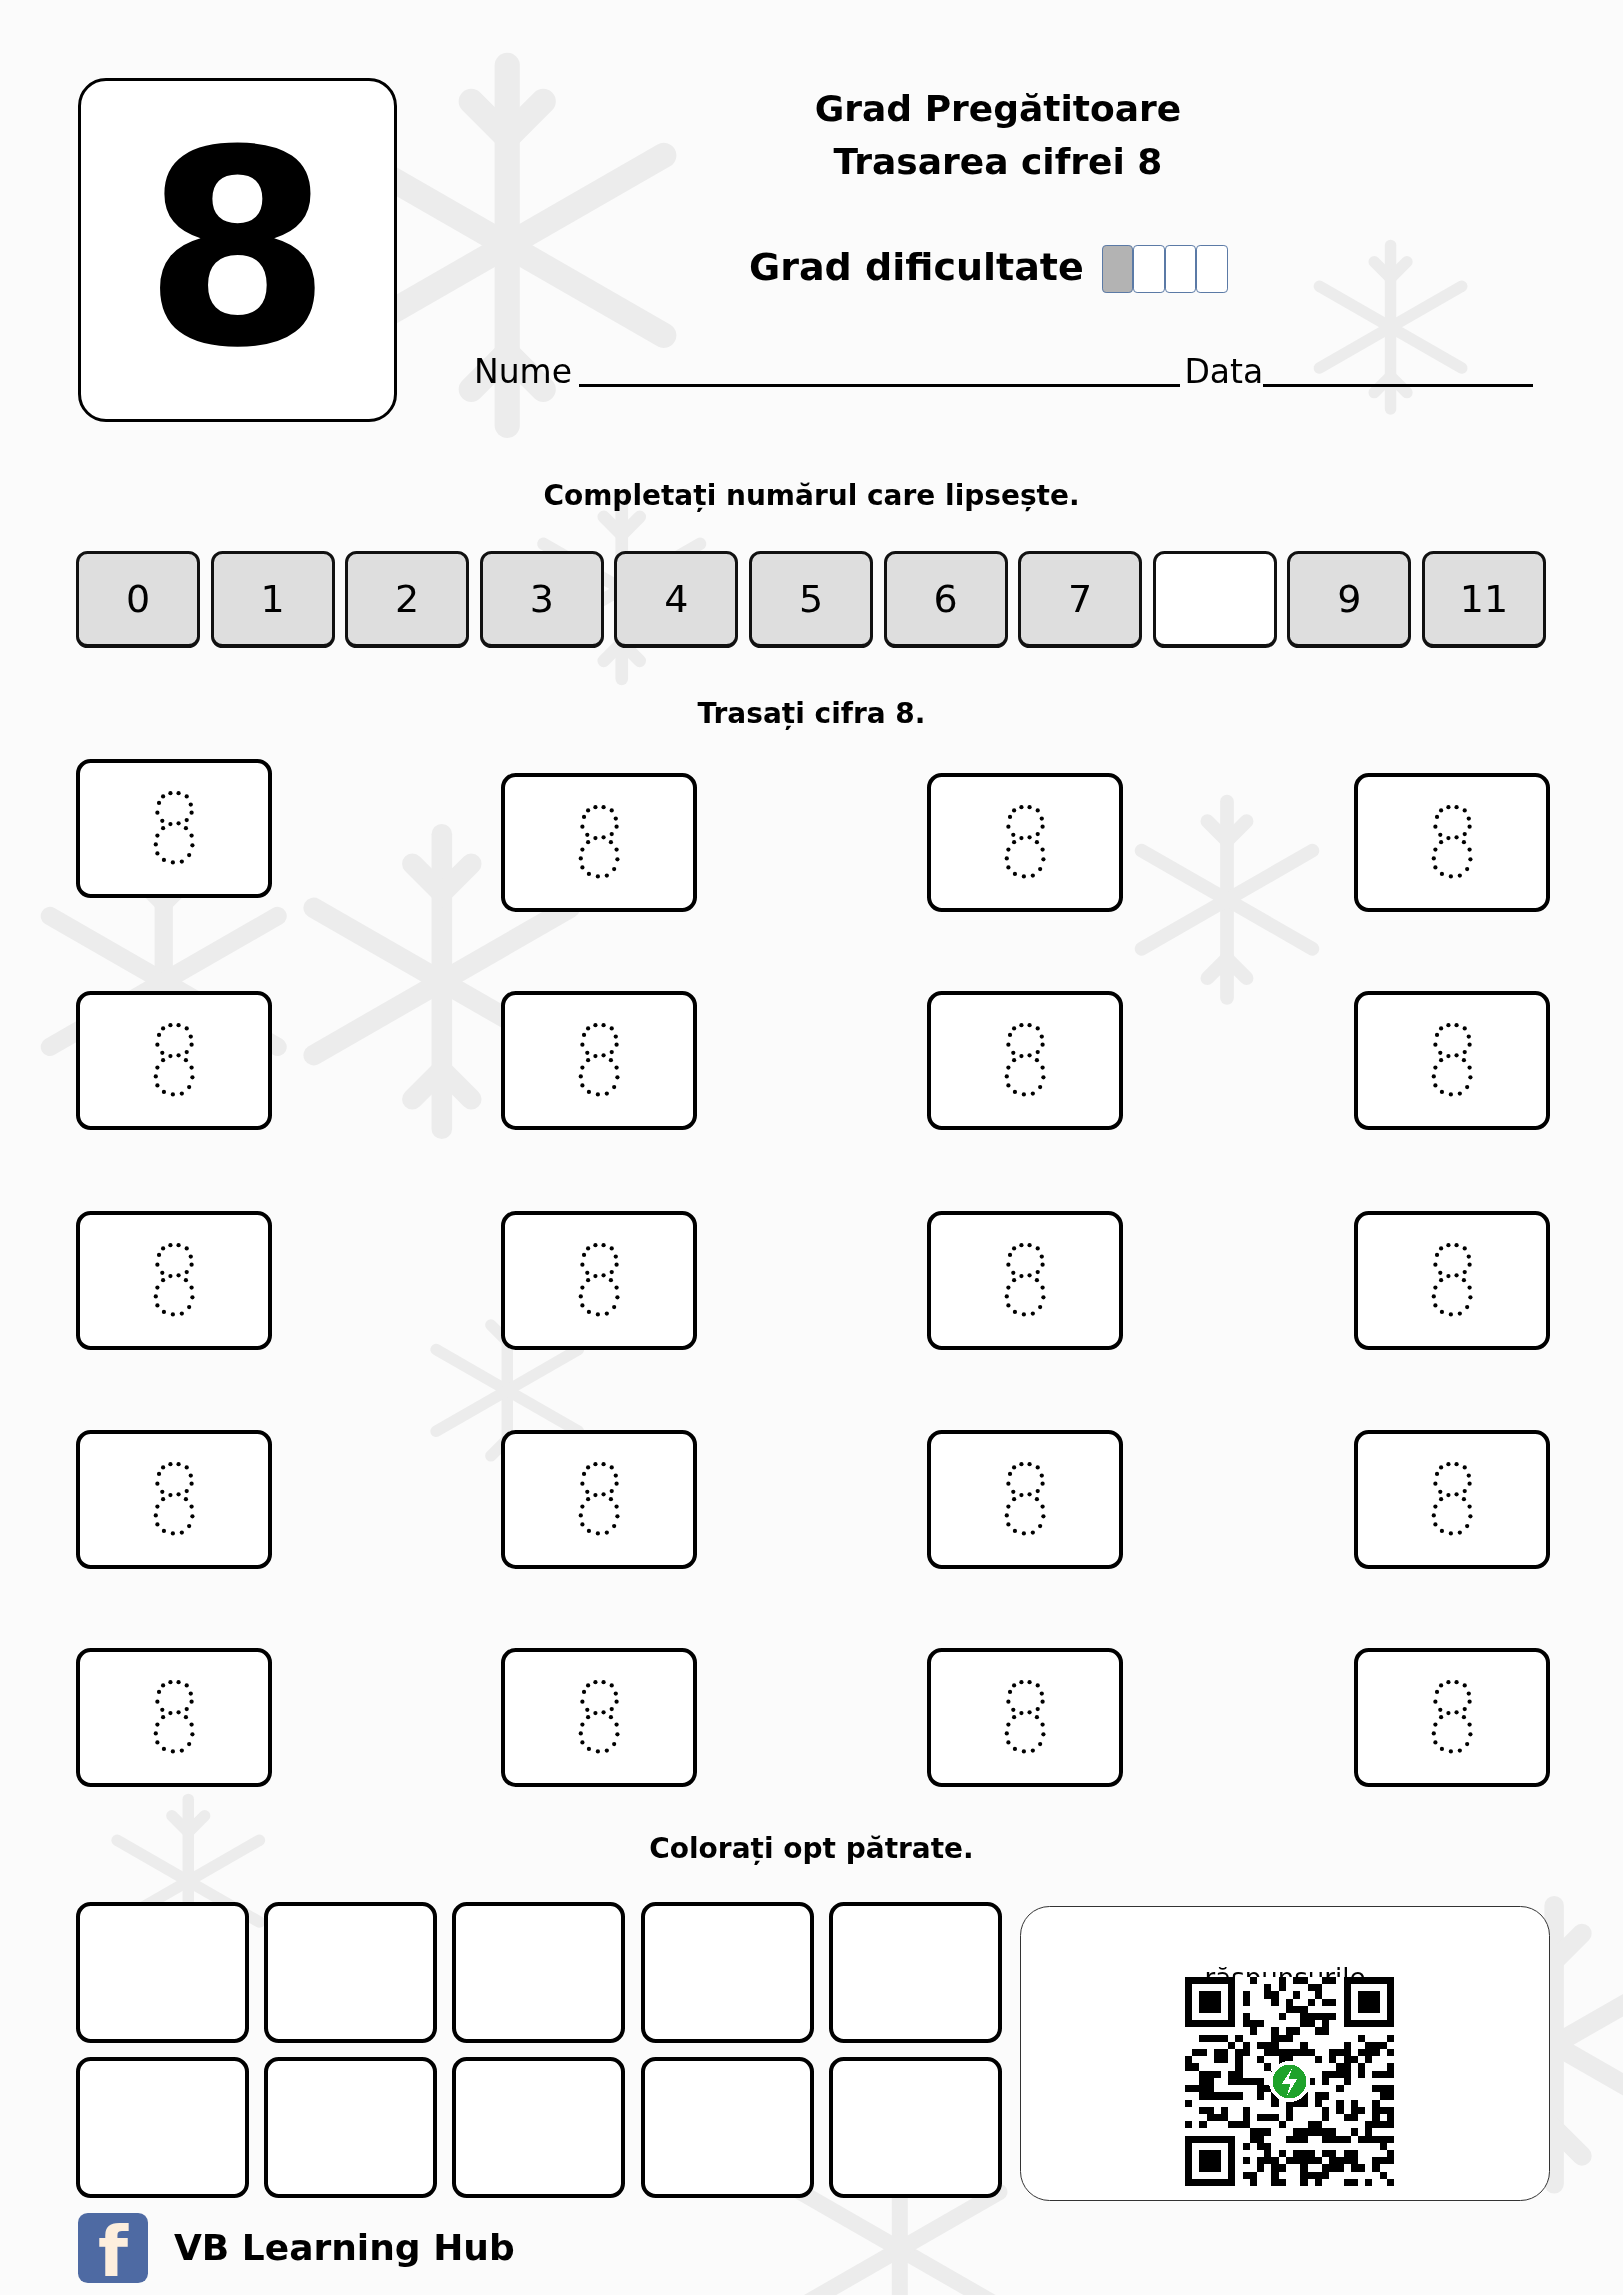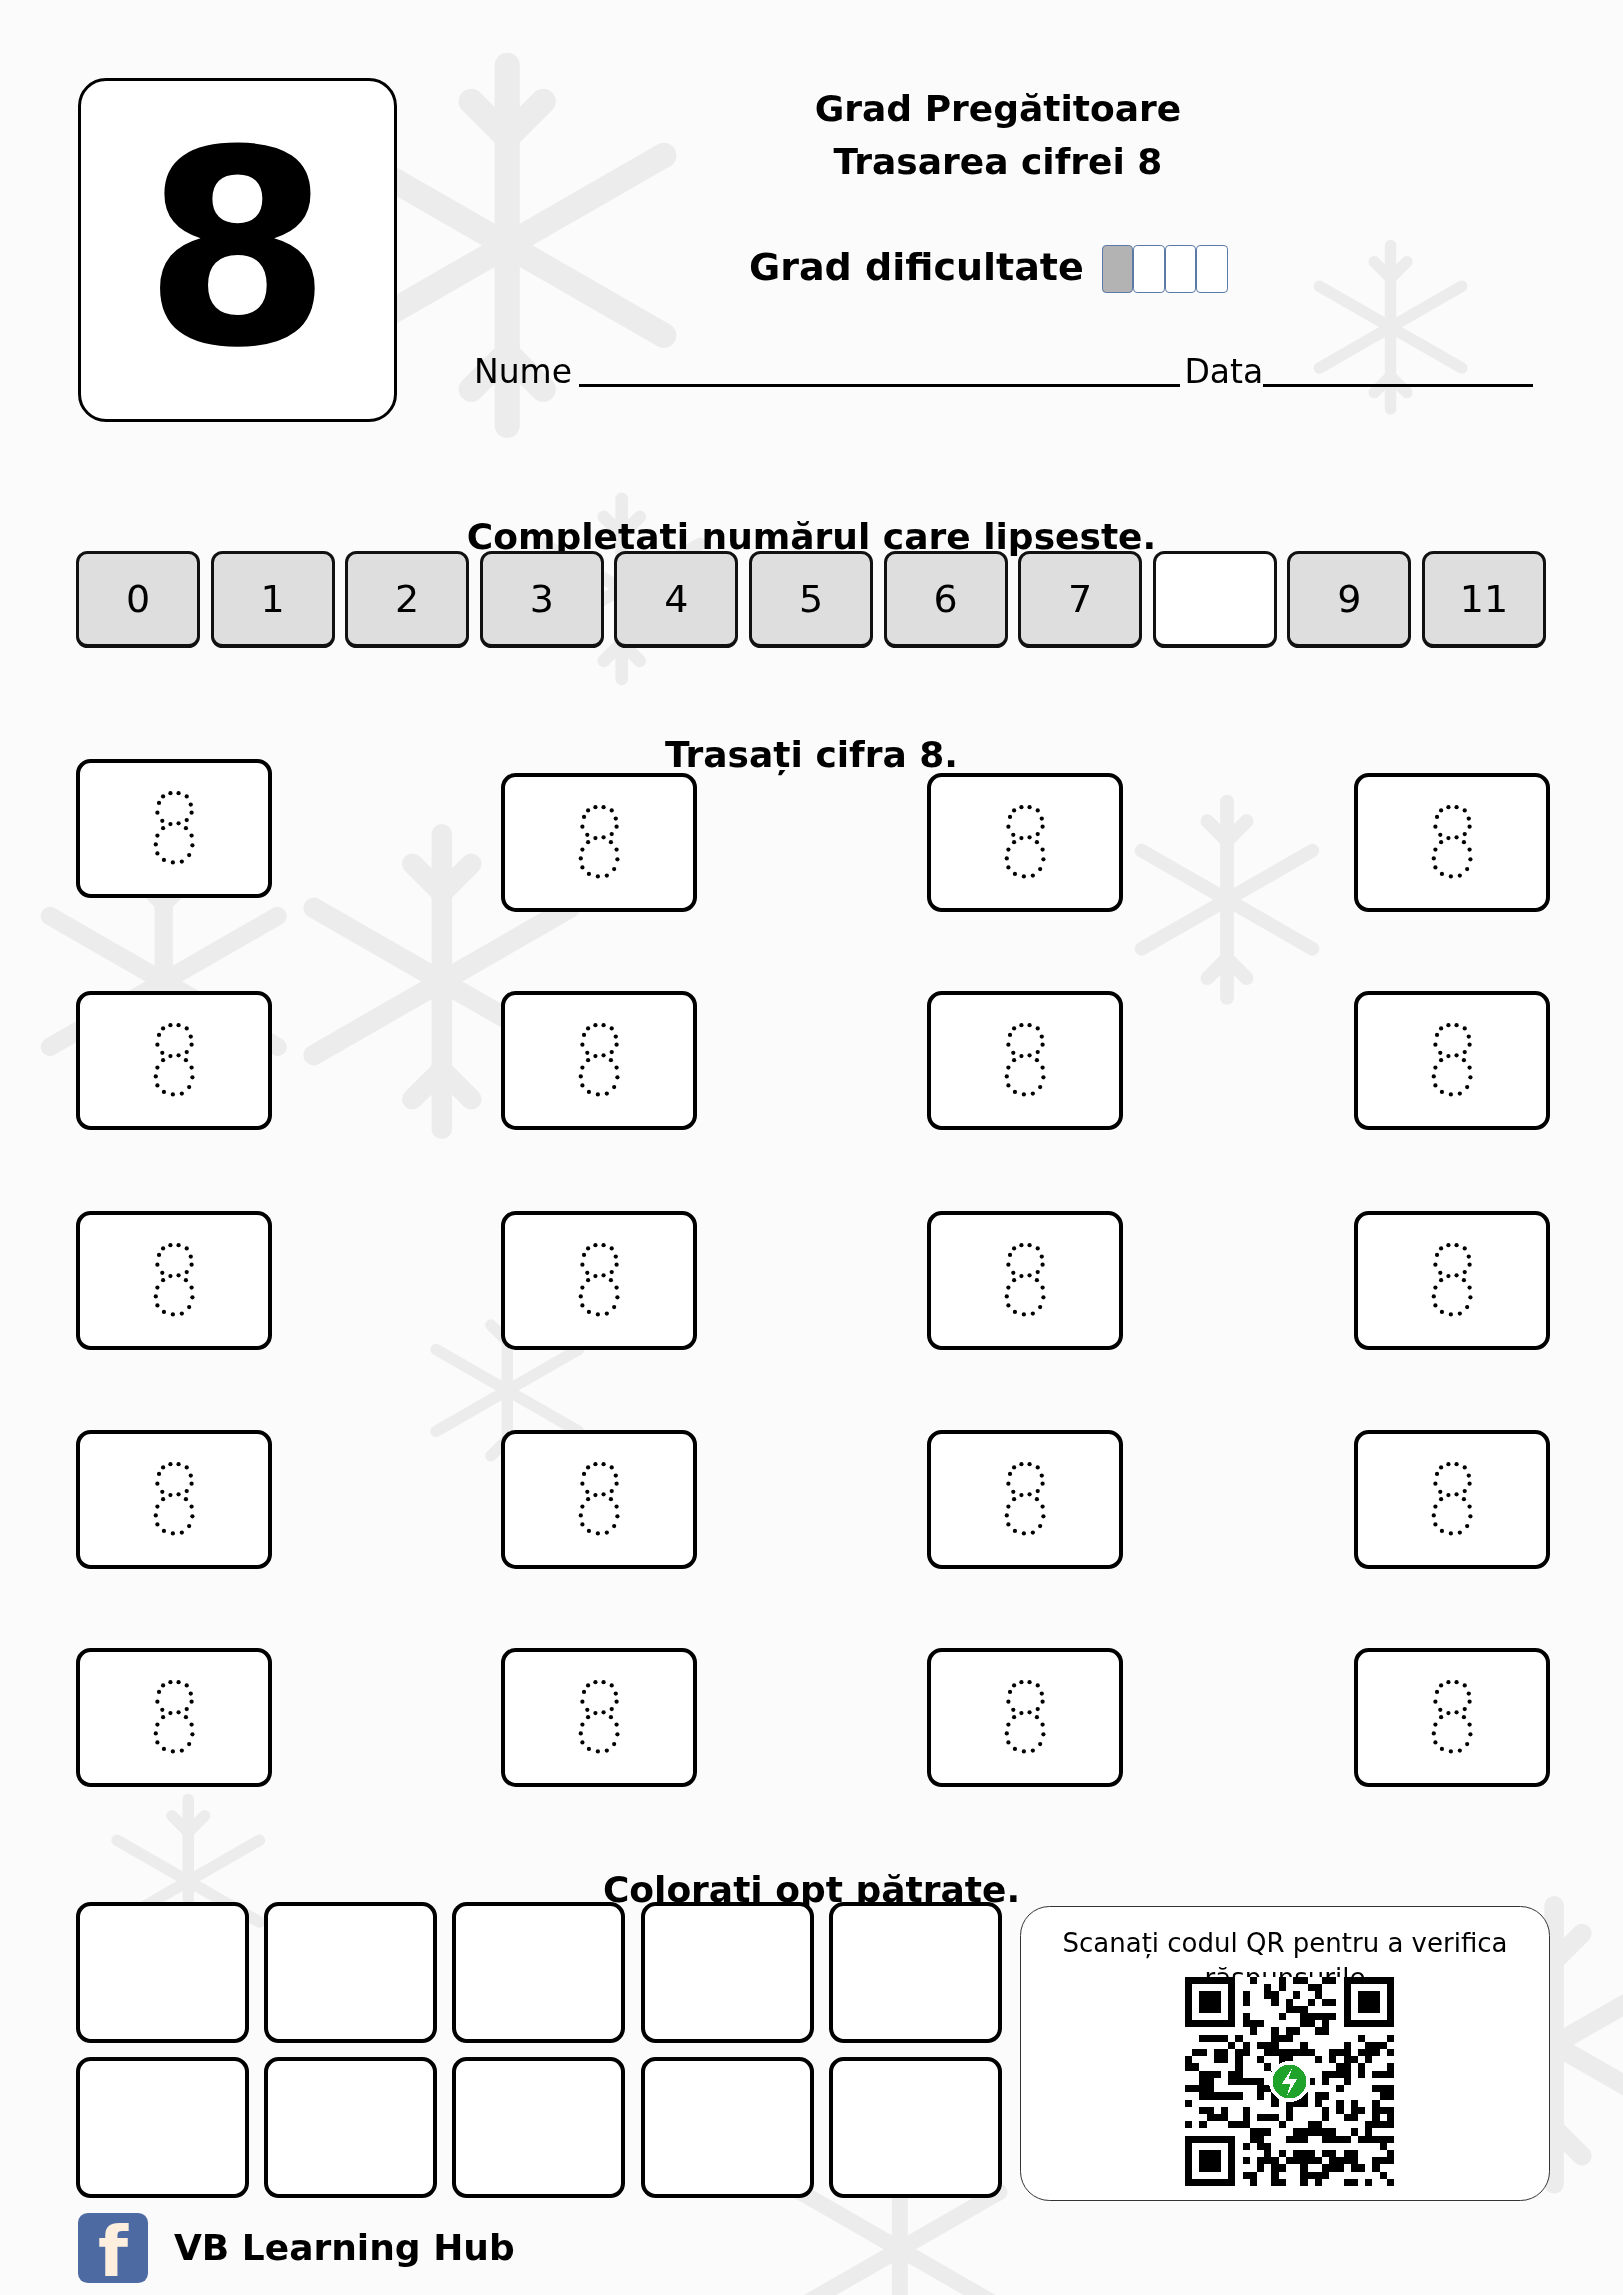--- a/index.html
+++ b/index.html
@@ -20,7 +20,7 @@
   .grad-cell.on { background:#b3b3b3; }
   .namerow { left:474px; top:352px; font-size:33px; display:flex; align-items:center; }
   .line { display:inline-block; border-bottom:3.3px solid #000; height:29.5px; margin:0 4.9px 1.6px 6.5px; }
-  .h2 { width:1623px; left:0; text-align:center; font-size:36px; font-weight:bold;margin-top:37px; }
+  .h2 { width:1623px; left:0; text-align:center; font-size:28px; font-weight:bold; }
   .seq { left:76px; top:551px; display:flex; gap:10.6px; }
   .seq-cell { width:124px; height:97px; border:3.3px solid #111; border-bottom-width:4.9px;
               border-radius:11.5px; background:#dedede; box-sizing:border-box;

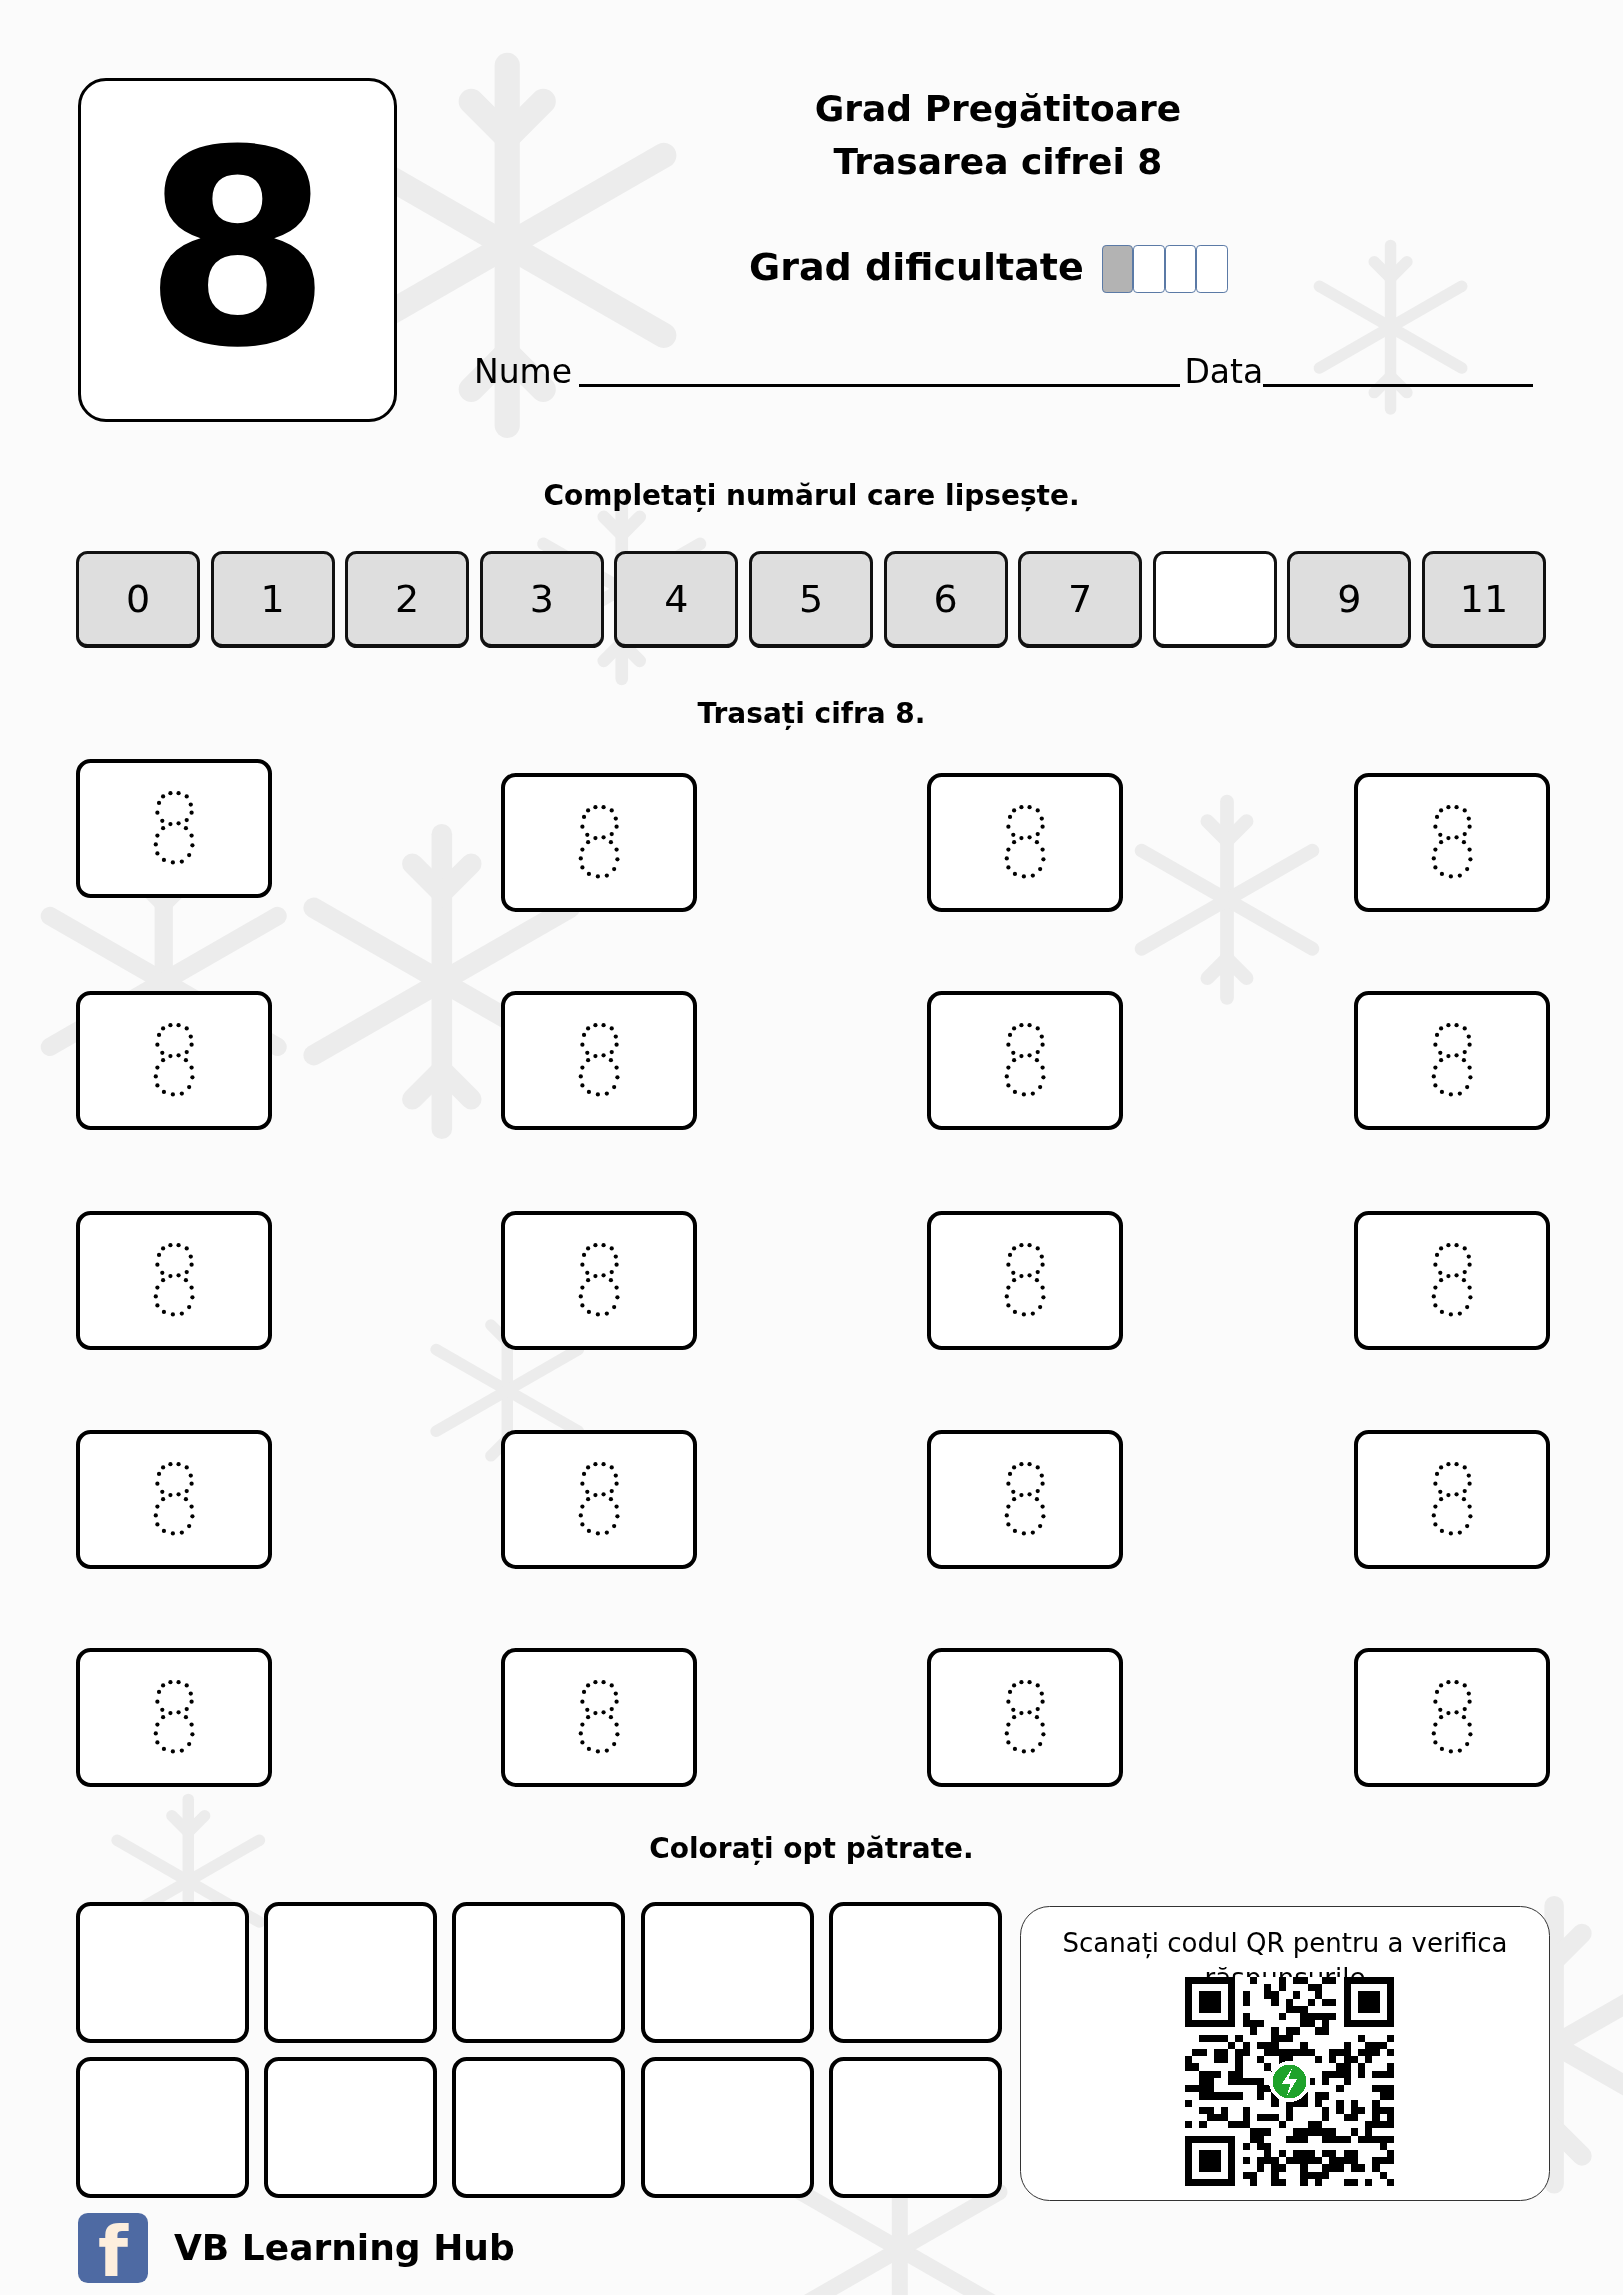--- a/index.html
+++ b/index.html
@@ -662,7 +662,6 @@
   </div>
 
 <div class="abs qrcard">
-  <div class="qrtext">Scanați codul QR pentru a verifica</div>
   <div class="qrtext2">răspunsurile</div>
   <svg class="qr" id="qr" viewBox="0 0 29 29" shape-rendering="crispEdges">
       <rect x="9" y="0" width="1" height="1" fill="#000"></rect>

